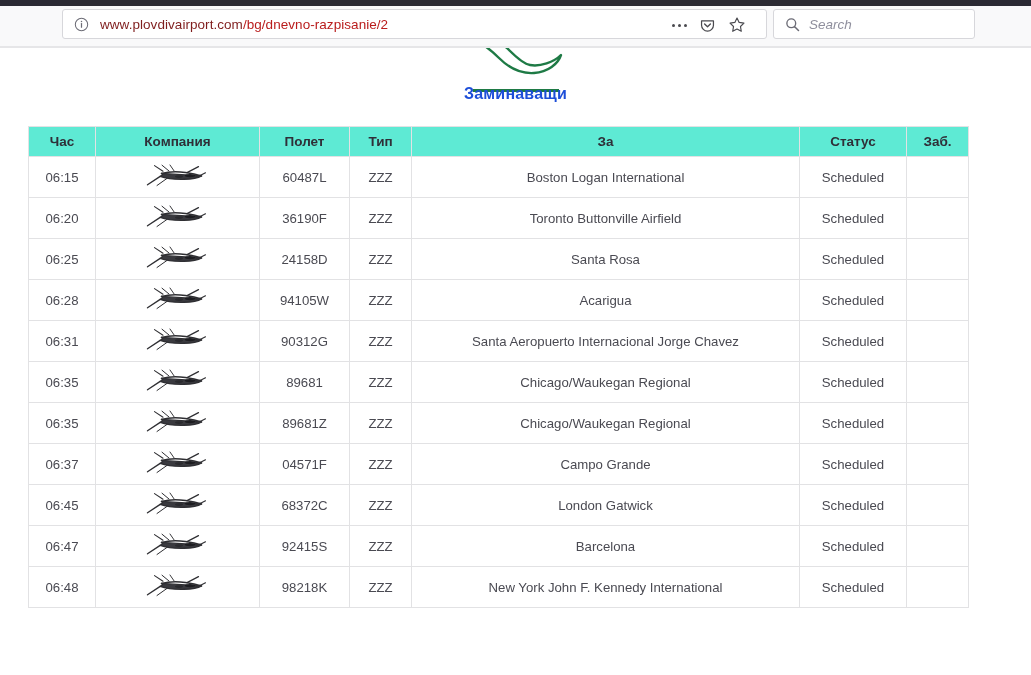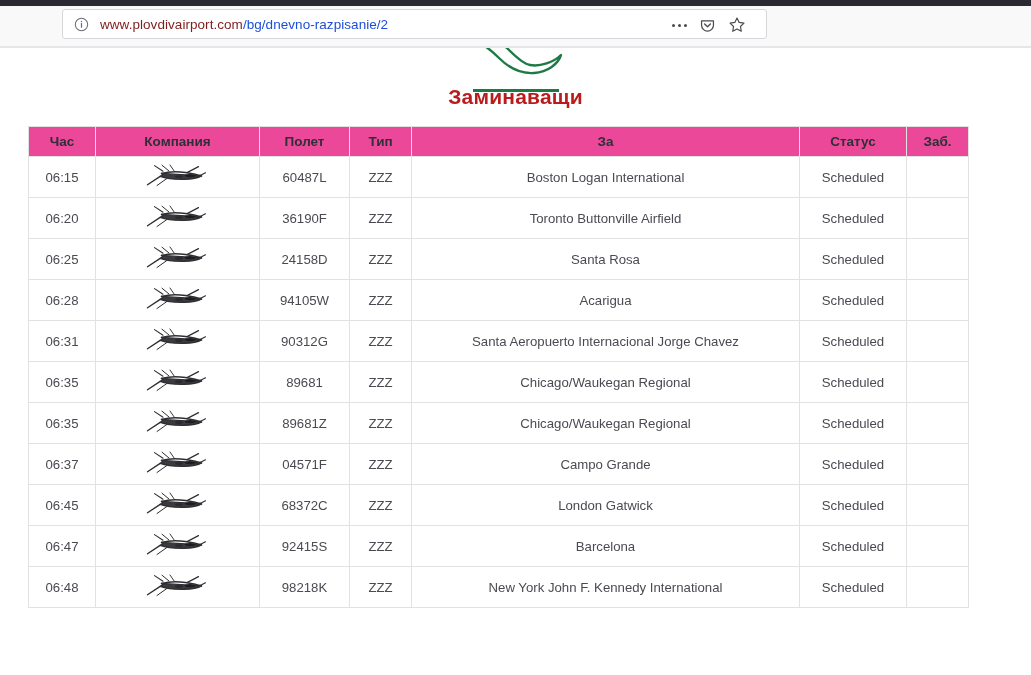--- a/index.html
+++ b/index.html
@@ -46,7 +46,7 @@
     letter-spacing: 0.05px;
   }
   #url-text .host { color: #7f1d1d; }
-  #url-text .path { color: #1d4ed8; }
+  #url-text .path { color: #b91c1c; }
 
   .urlbar-action {
     position: absolute; top: 0; height: 30px;

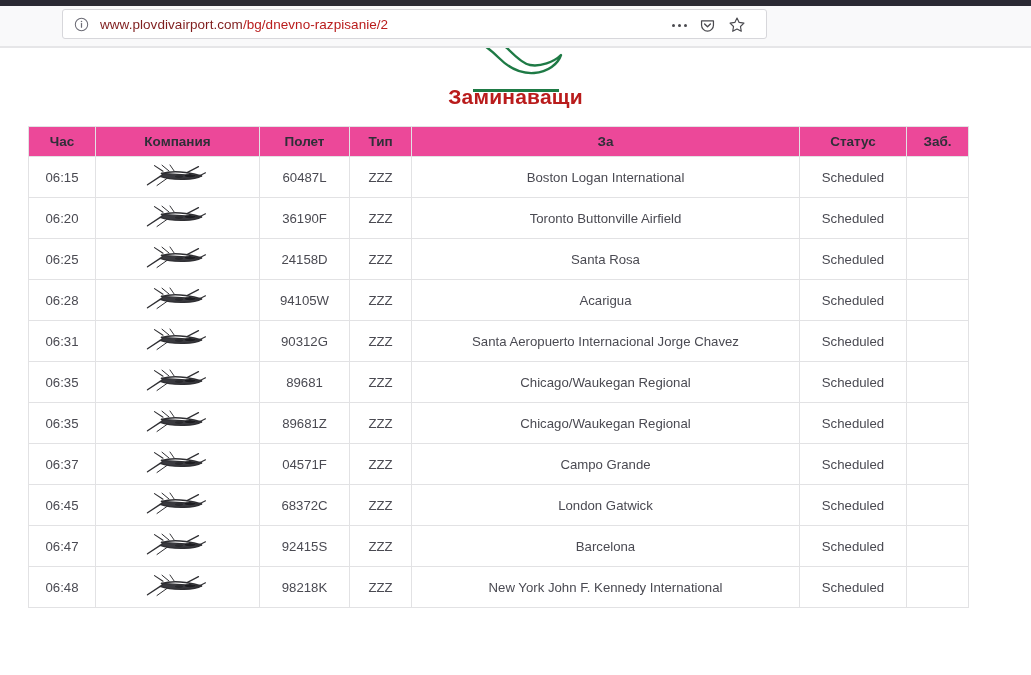--- a/index.html
+++ b/index.html
@@ -198,6 +198,15 @@
     </span>
   </div>
 
+  <div id="searchbar">
+    <span id="search-icon-wrap">
+      <svg width="15" height="15" viewBox="0 0 16 16">
+        <circle cx="6.7" cy="6.7" r="4.7" fill="none" stroke="#6b6b75" stroke-width="1.45"></circle>
+        <line x1="10.3" y1="10.3" x2="14.4" y2="14.4" stroke="#6b6b75" stroke-width="1.6" stroke-linecap="round"></line>
+      </svg>
+    </span>
+    <span id="search-placeholder">Search</span>
+  </div>
 
   <div id="chrome-bottom-border"></div>
 </div>

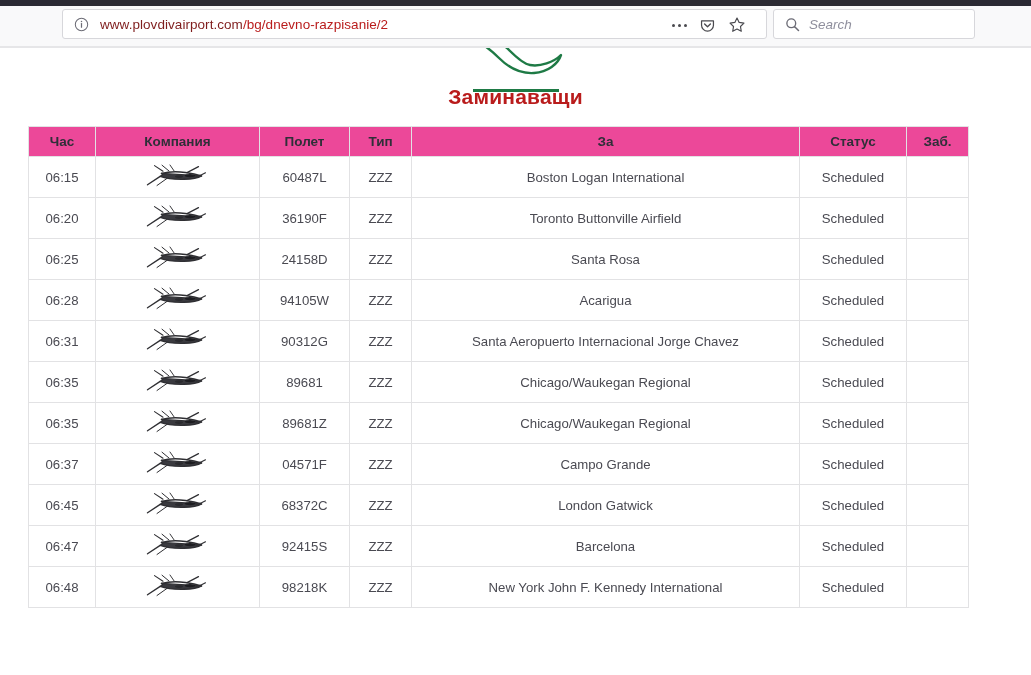--- a/index.html
+++ b/index.html
@@ -107,9 +107,9 @@
     left: 0; top: 37px;
     width: 1031px;
     text-align: center;
-    font-size: 21px;
+    font-size: 16px;
     font-weight: bold;
-    color: #b91c1c;
+    color: #1d4ed8;
     letter-spacing: 0.2px;
   }
 

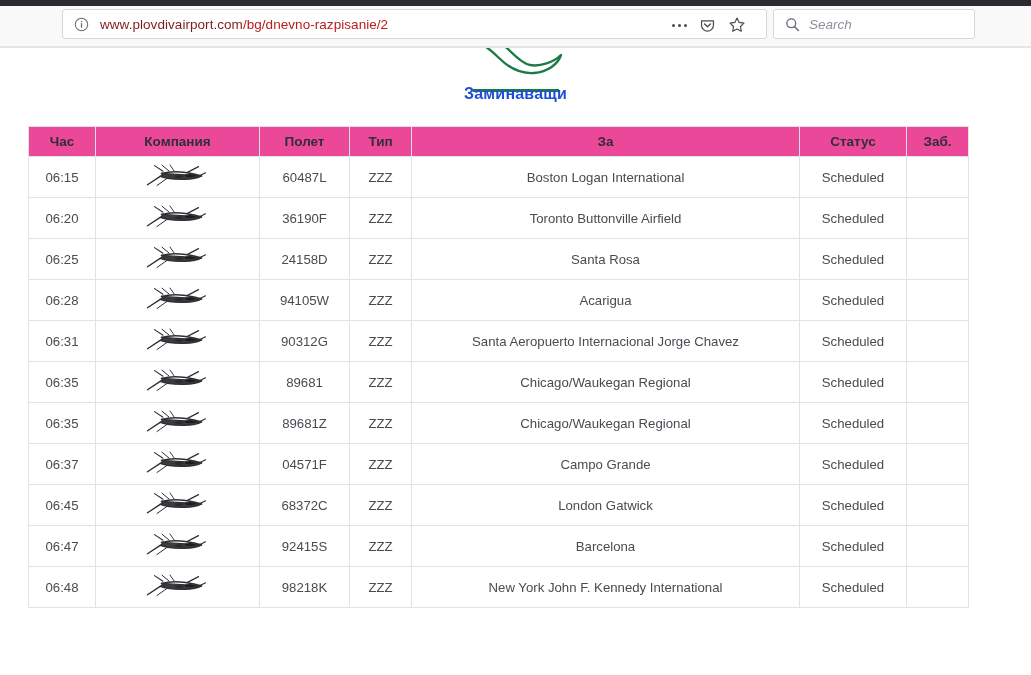--- a/index.html
+++ b/index.html
@@ -133,7 +133,7 @@
     color: #4a4a52;
   }
   table#schedule-table thead th {
-    background: #ec4899;
+    background: #5eead4;
     height: 30px;
     font-size: 13.5px;
     font-weight: bold;

